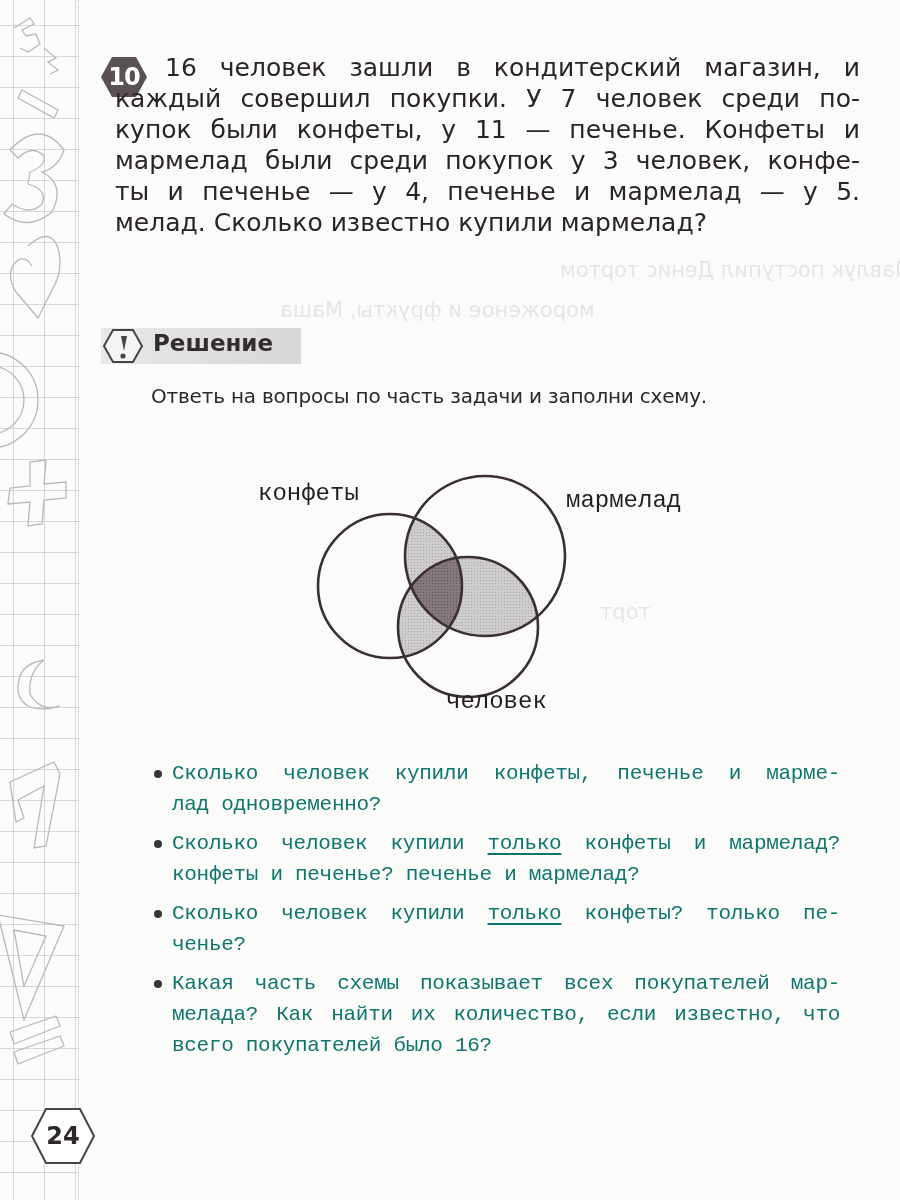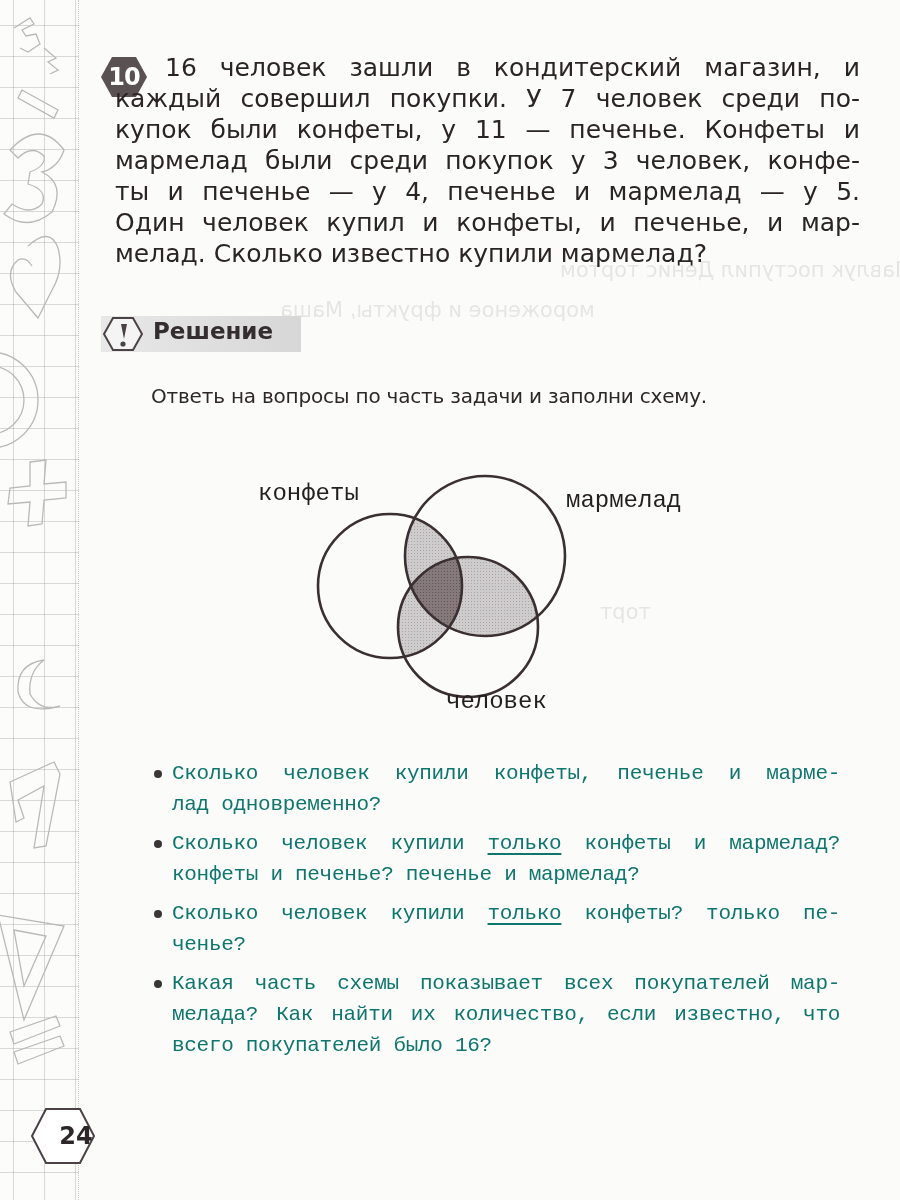--- a/index.html
+++ b/index.html
@@ -143,7 +143,6 @@
   <span class="line">купок были конфеты, у 11 — печенье. Конфеты и</span>
   <span class="line">мармелад были среди покупок у 3 человек, конфе-</span>
   <span class="line">ты и печенье — у 4, печенье и мармелад — у 5.</span>
-  <span class="line">Один человек купил и конфеты, и печенье, и мар-</span>
   <span class="line last">мелад. Сколько известно купили мармелад?</span>
 </div>
 

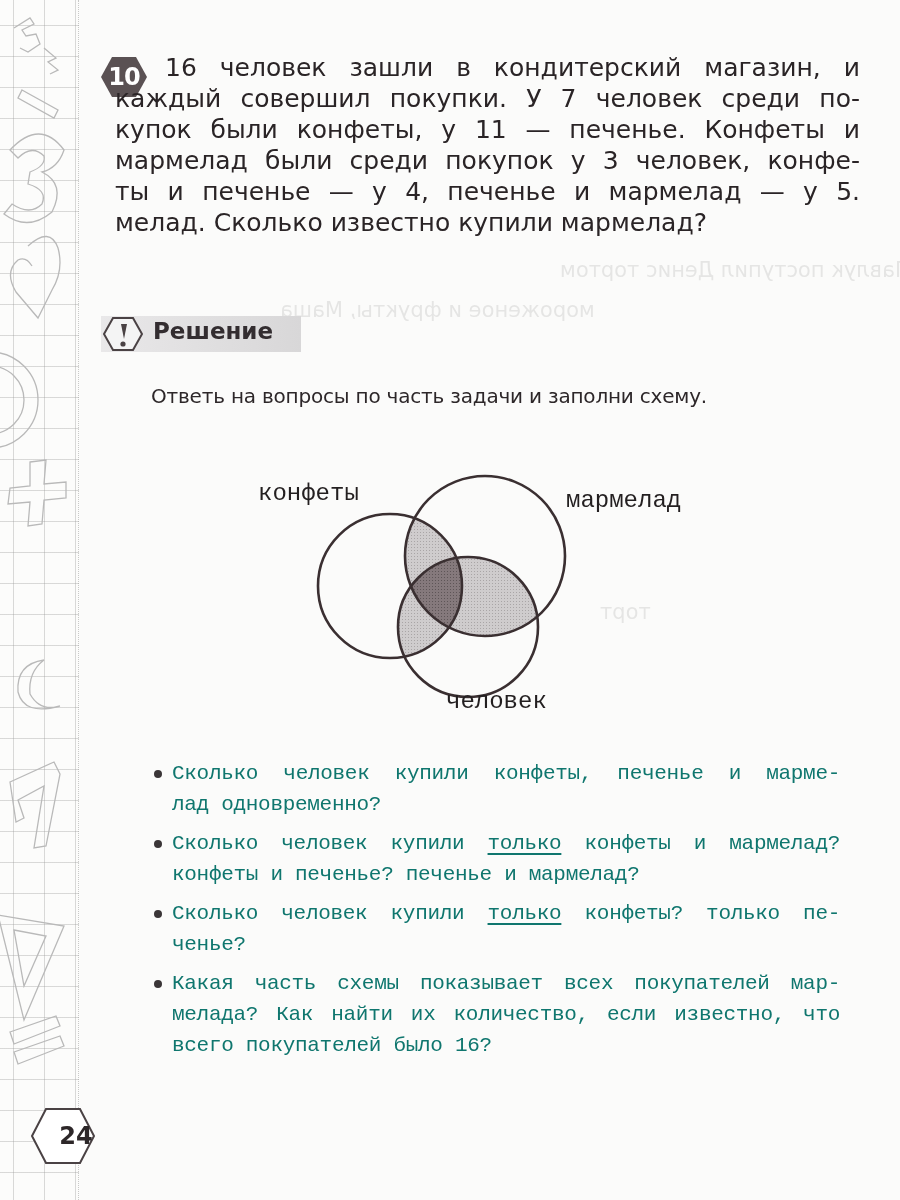--- a/index.html
+++ b/index.html
@@ -43,7 +43,7 @@
 
   
   .solution-head {
-    position: absolute; left: 101px; top: 316px; width: 200px; height: 36px;
+    position: absolute; left: 101px; top: 328px; width: 200px; height: 36px;
     background: linear-gradient(to right, #e9e8e9 0%, #d8d7d8 100%);
   }
   .solution-head .ex-icon { position: absolute; left: 2px; top: 1px; }

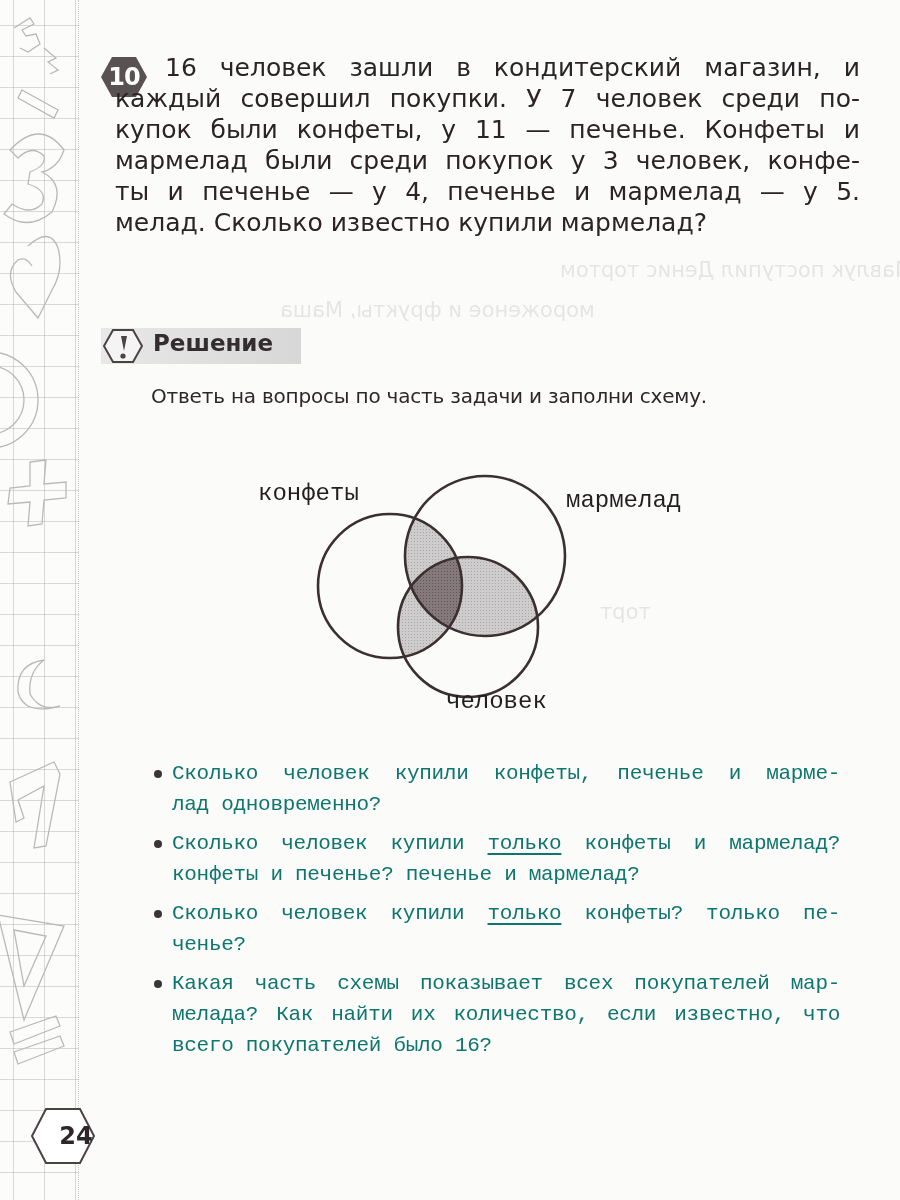--- a/index.html
+++ b/index.html
@@ -81,7 +81,7 @@
   
   .page-num { position: absolute; left: 30px; top: 1107px; width: 66px; height: 58px; }
   .page-num span {
-    position: absolute; left: 13px; top: 0; width: 66px; height: 58px; line-height: 58px;
+    position: absolute; left: 0; top: 0; width: 66px; height: 58px; line-height: 58px;
     text-align: center; font-weight: bold; font-size: 24px; color: #2d2729;
     font-family: "DejaVu Sans", sans-serif;
   }

